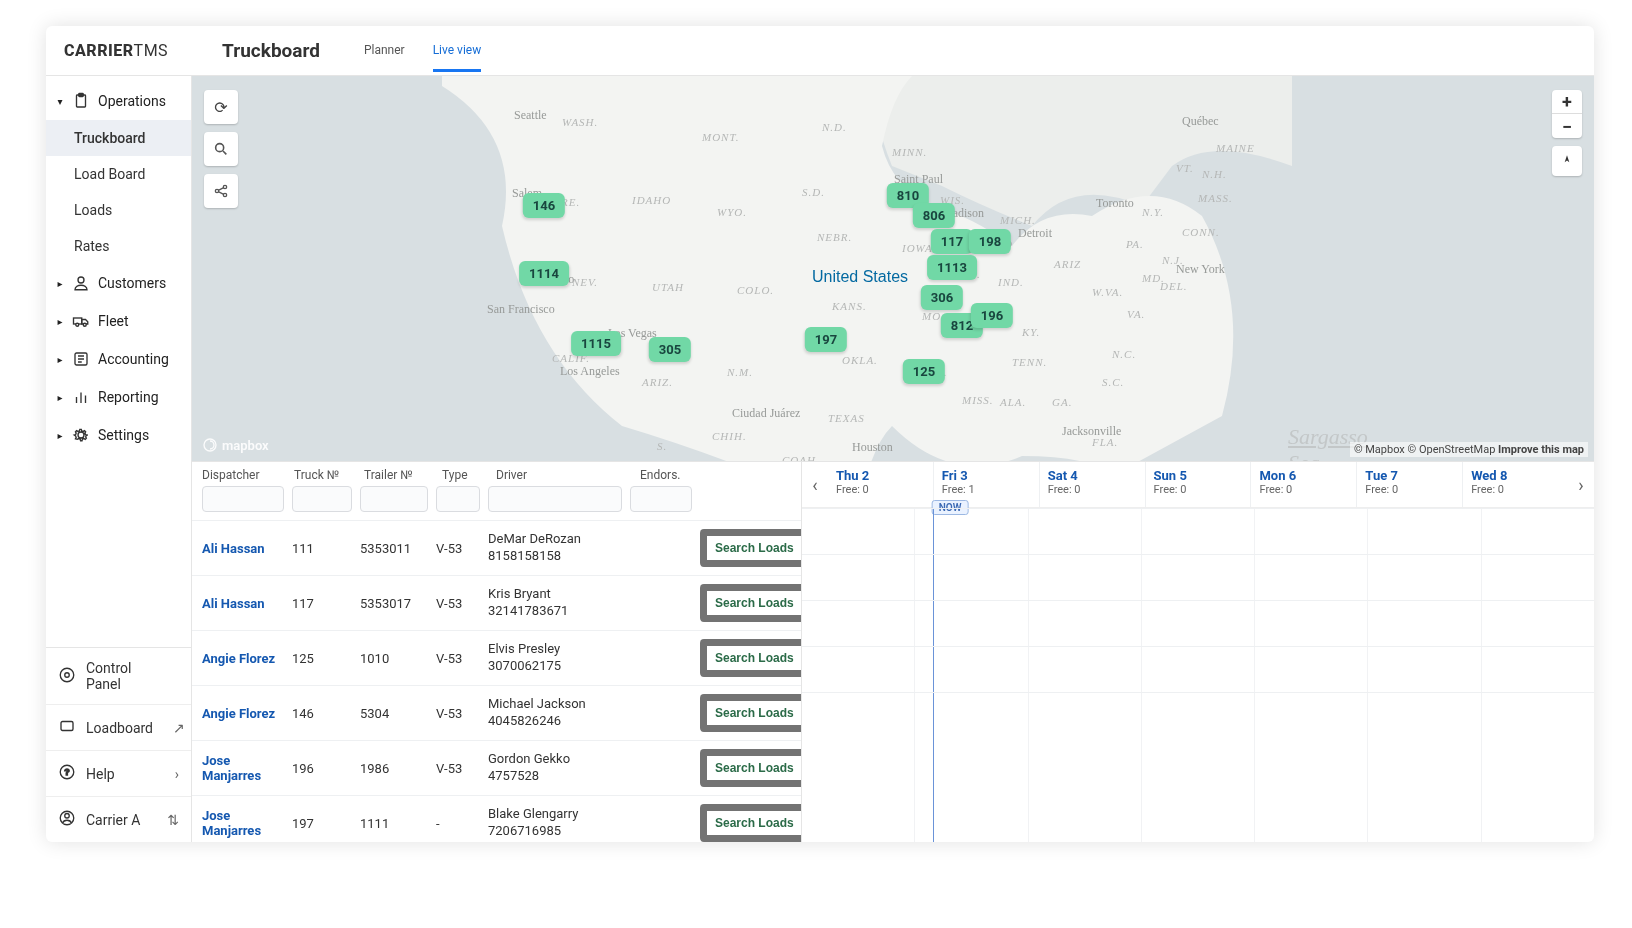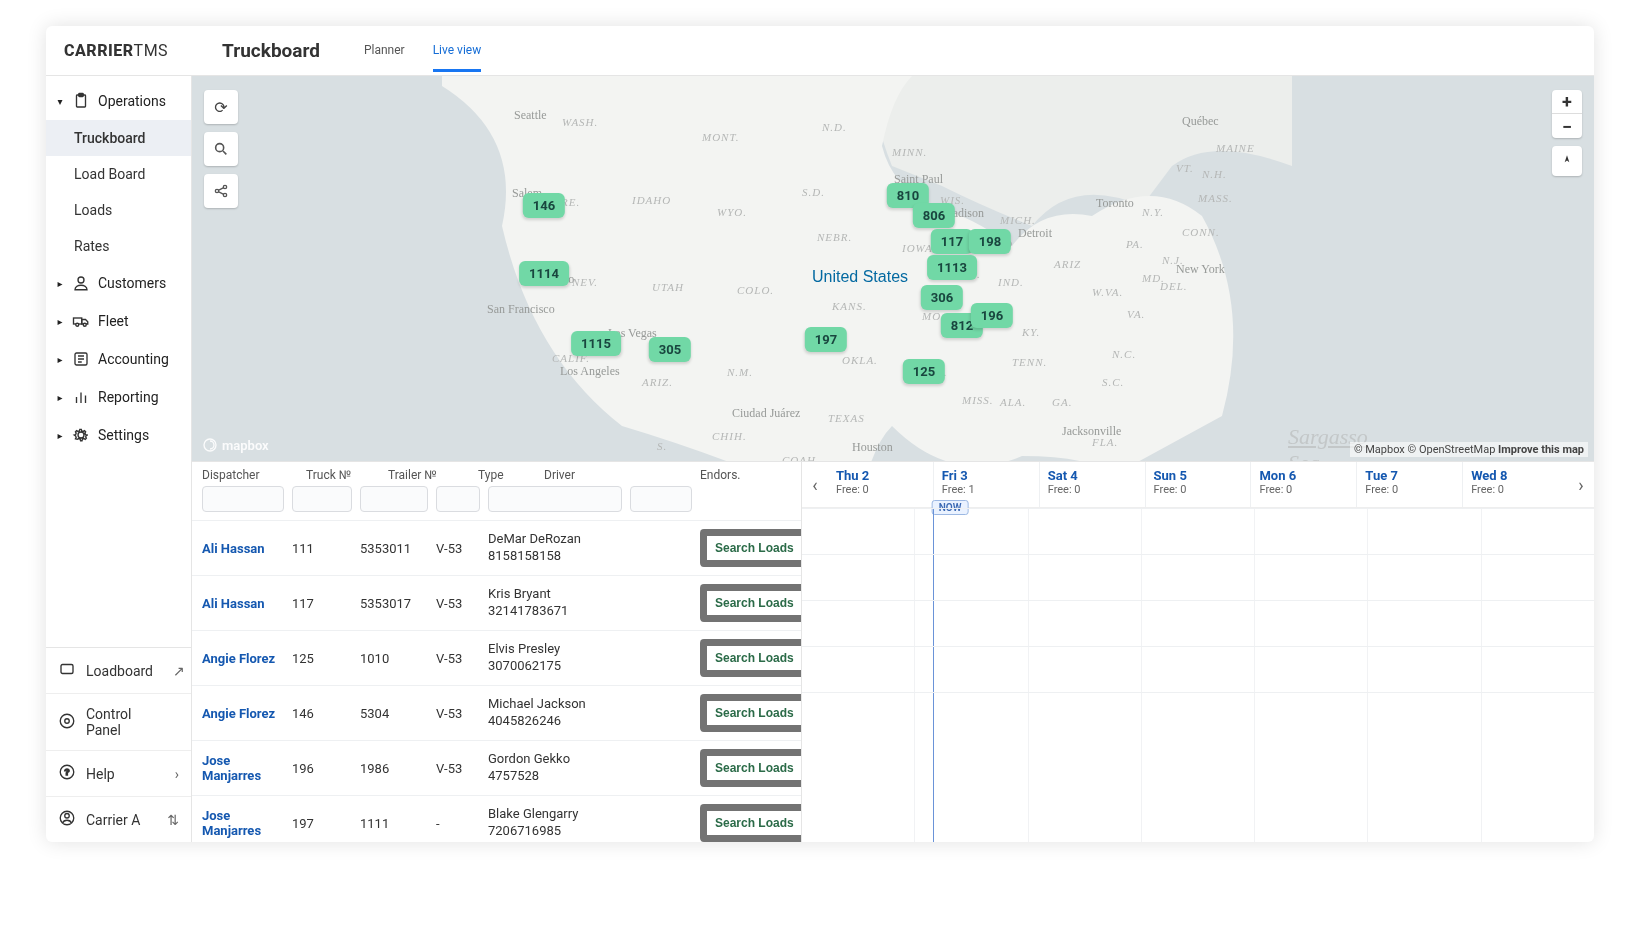--- a/index.html
+++ b/index.html
@@ -61,7 +61,7 @@
 
 .board { flex:1; display:flex; min-height:0; border-top:1px solid #e5e5e5; }
 .board-left { width:610px; display:flex; flex-direction:column; border-right:1px solid #e5e5e5; }
-.board-head { display:grid; grid-template-columns: 90px 68px 76px 52px 142px 70px 80px; gap:14px; padding: 6px 10px 4px; font-size:12px; color:#555; align-items:center;}
+.board-head { display:grid; grid-template-columns: 90px 68px 76px 52px 142px 70px 80px; gap:2px; padding: 6px 10px 4px; font-size:12px; color:#555; align-items:center;}
 .board-filters { display:grid; grid-template-columns: 90px 68px 76px 52px 142px 70px; gap:0; padding: 0 10px 8px; }
 .board-filters input { width: calc(100% - 8px); height: 26px; border:1px solid #dadce0; border-radius:4px; background:#fafbfc; font-size:12px; padding:0 4px; }
 .board-rows { overflow:auto; }

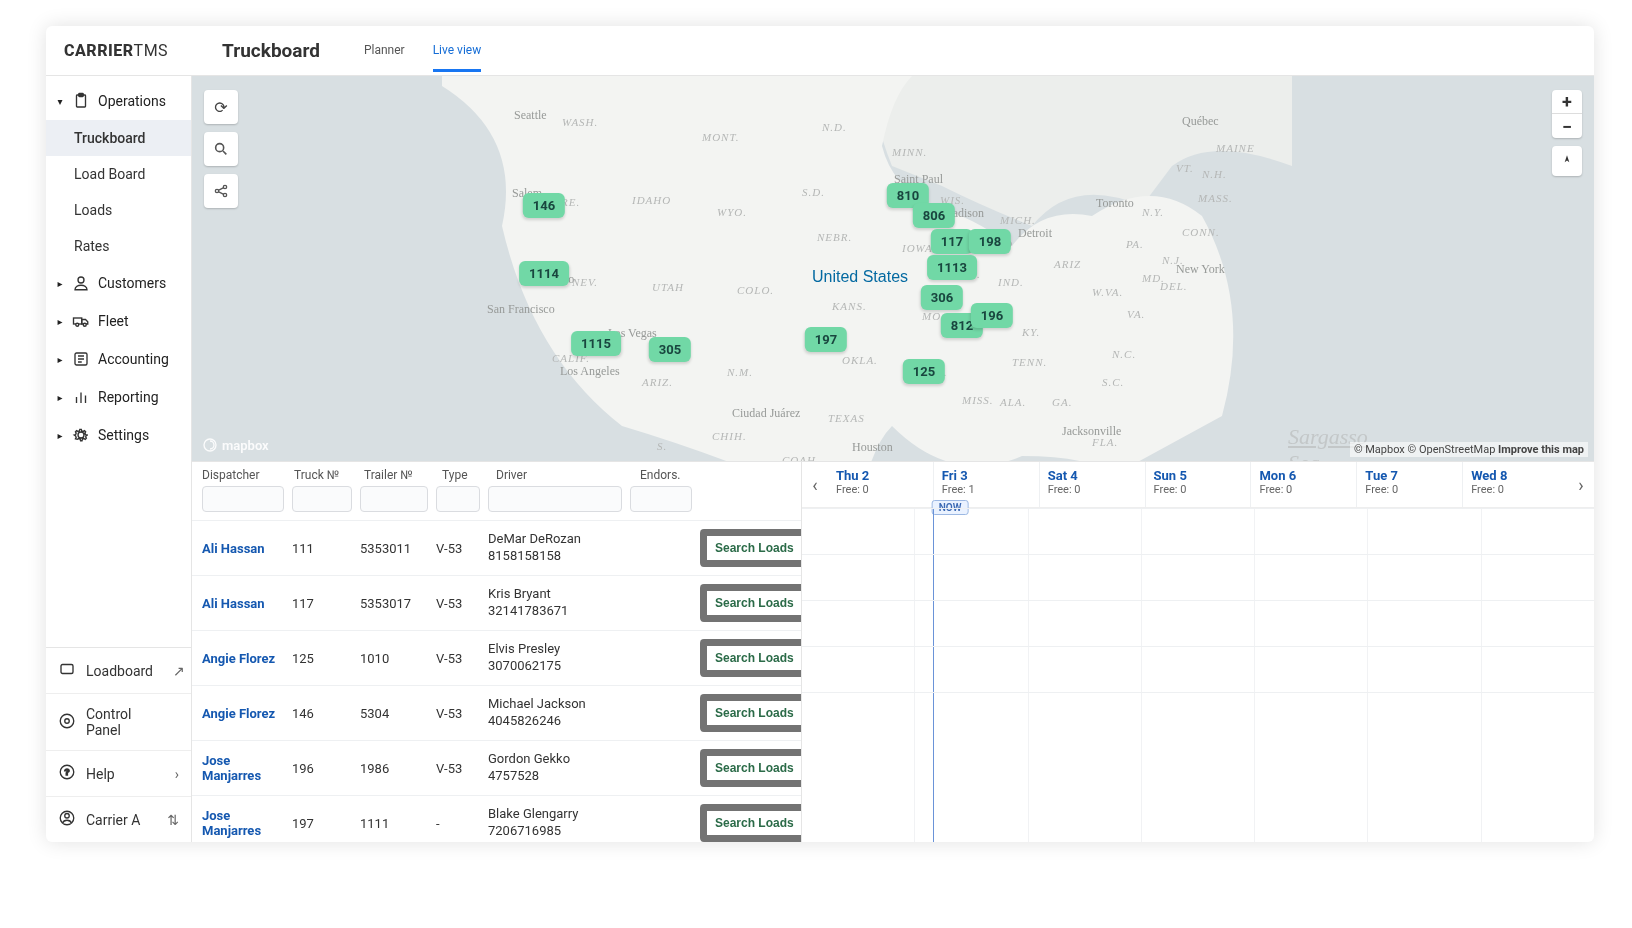--- a/index.html
+++ b/index.html
@@ -178,19 +178,19 @@
       <div class="side-footer" id="side-footer">
           <div class="side-fitem">
             <span class="icon"><svg width="18" height="18" viewBox="0 0 24 24" fill="none" stroke="#333" stroke-width="1.8">
+                <circle cx="12" cy="12" r="9"></circle>
+                <circle cx="12" cy="12" r="3" fill="#fff"></circle>
+              </svg></span>
+            <span>Control Panel</span>
+            <span class="spacer"></span>
+          </div>
+          <div class="side-fitem">
+            <span class="icon"><svg width="18" height="18" viewBox="0 0 24 24" fill="none" stroke="#333" stroke-width="1.8">
                 <rect x="4" y="6" width="16" height="12" rx="2"></rect>
               </svg></span>
             <span>Loadboard</span>
             <span class="spacer"></span>
             <span class="tail">↗</span>
-          </div>
-          <div class="side-fitem">
-            <span class="icon"><svg width="18" height="18" viewBox="0 0 24 24" fill="none" stroke="#333" stroke-width="1.8">
-                <circle cx="12" cy="12" r="9"></circle>
-                <circle cx="12" cy="12" r="3" fill="#fff"></circle>
-              </svg></span>
-            <span>Control Panel</span>
-            <span class="spacer"></span>
           </div>
           <div class="side-fitem">
             <span class="icon"><svg width="18" height="18" viewBox="0 0 24 24" fill="none" stroke="#333" stroke-width="1.8">

